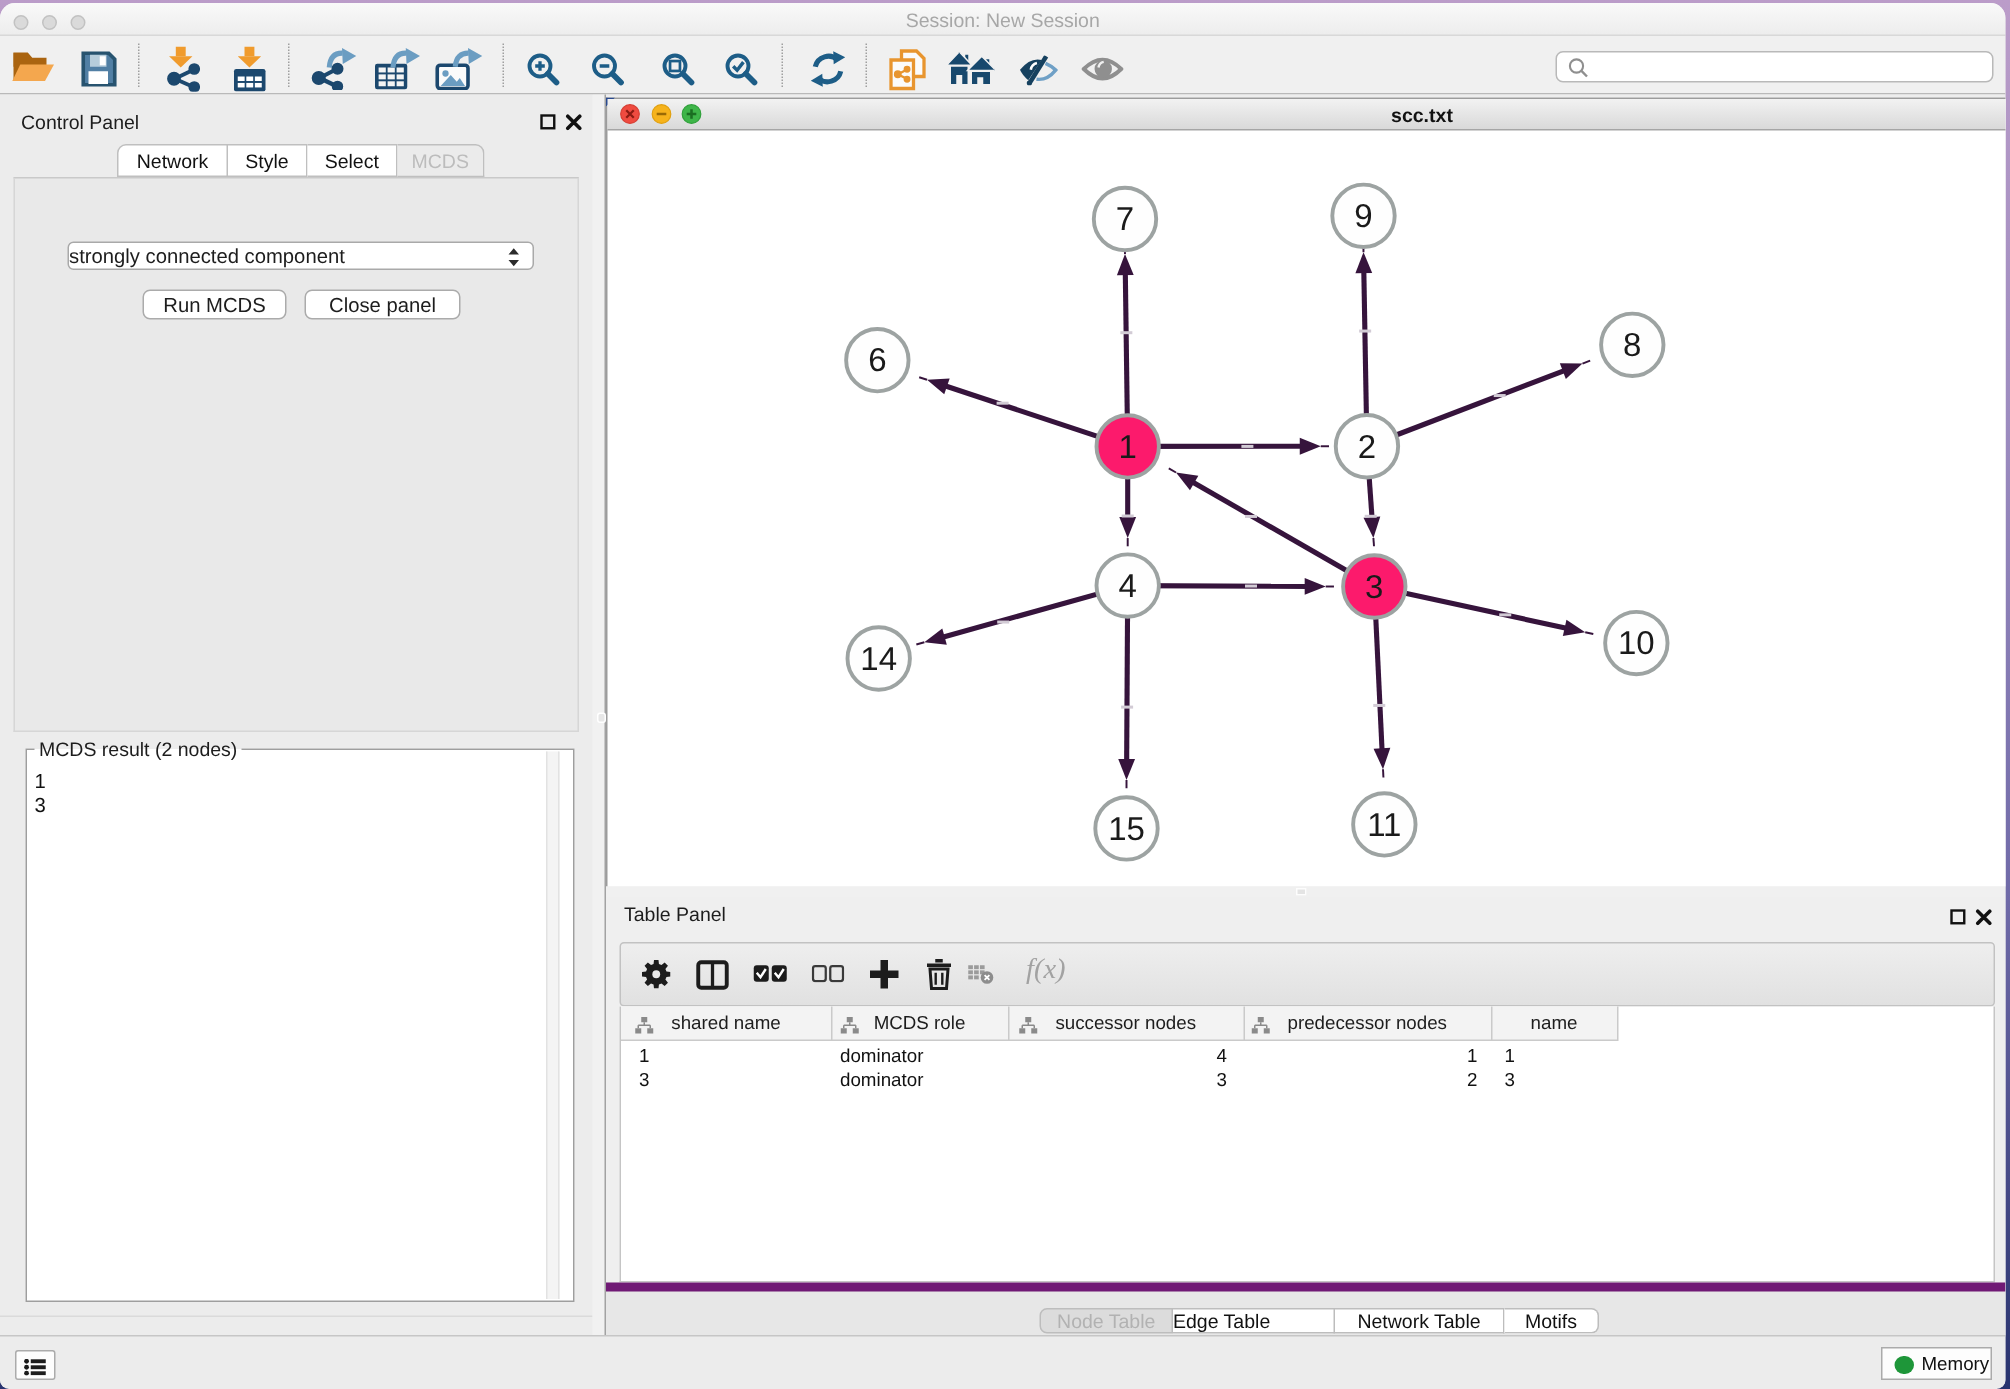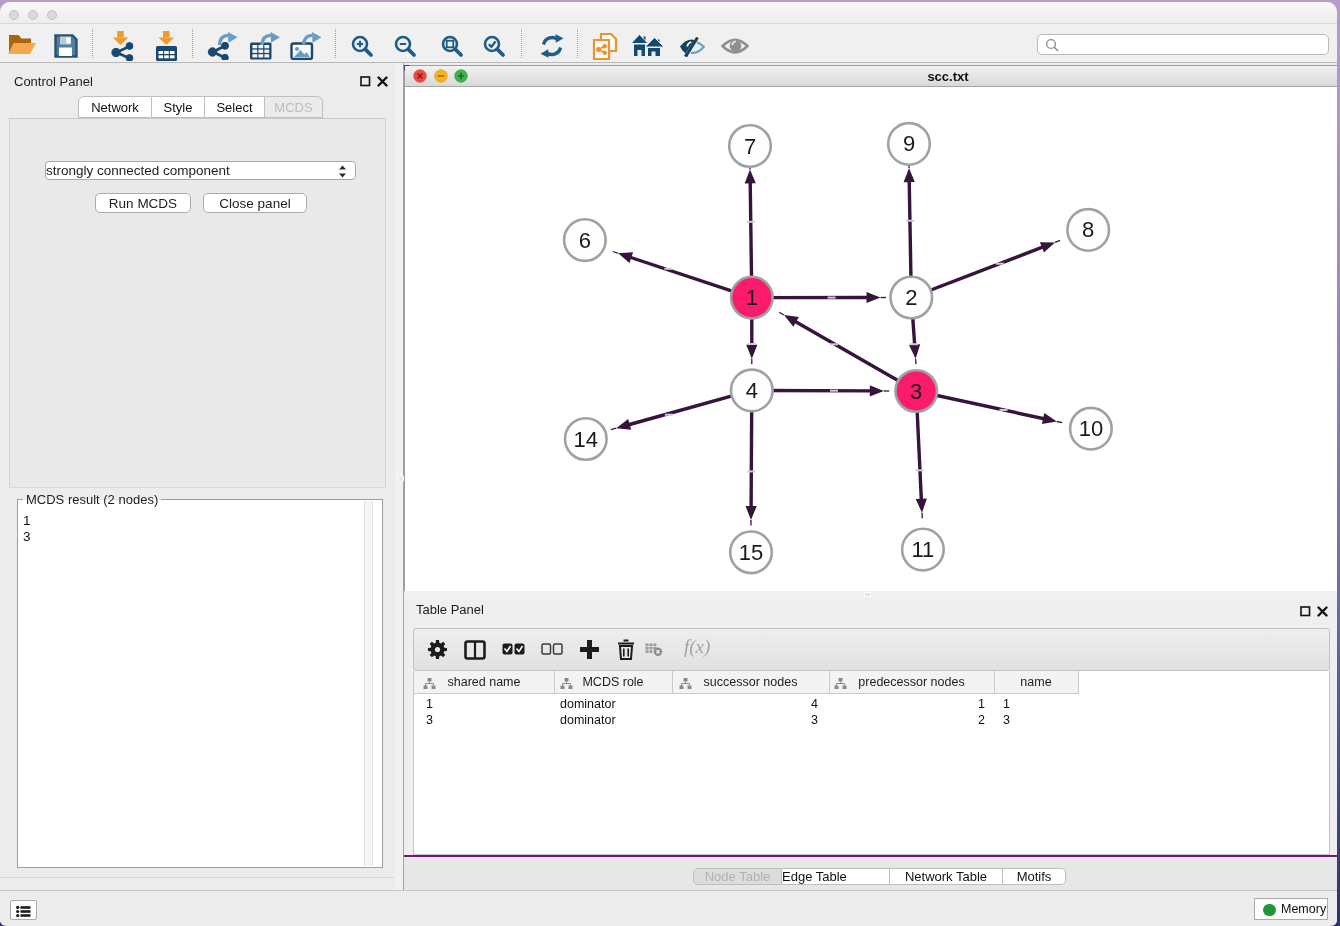--- a/index.html
+++ b/index.html
@@ -54,6 +54,7 @@
     <div class="tl" style="left:9px;"></div>
     <div class="tl" style="left:28px;"></div>
     <div class="tl" style="left:47px;"></div>
+    <div id="ttext">Session: New Session</div>
   </div>
   <div id="toolbar">
     <svg class="tico" style="left:7px;top:9px;" width="31" height="26" viewBox="0 0 31 26">

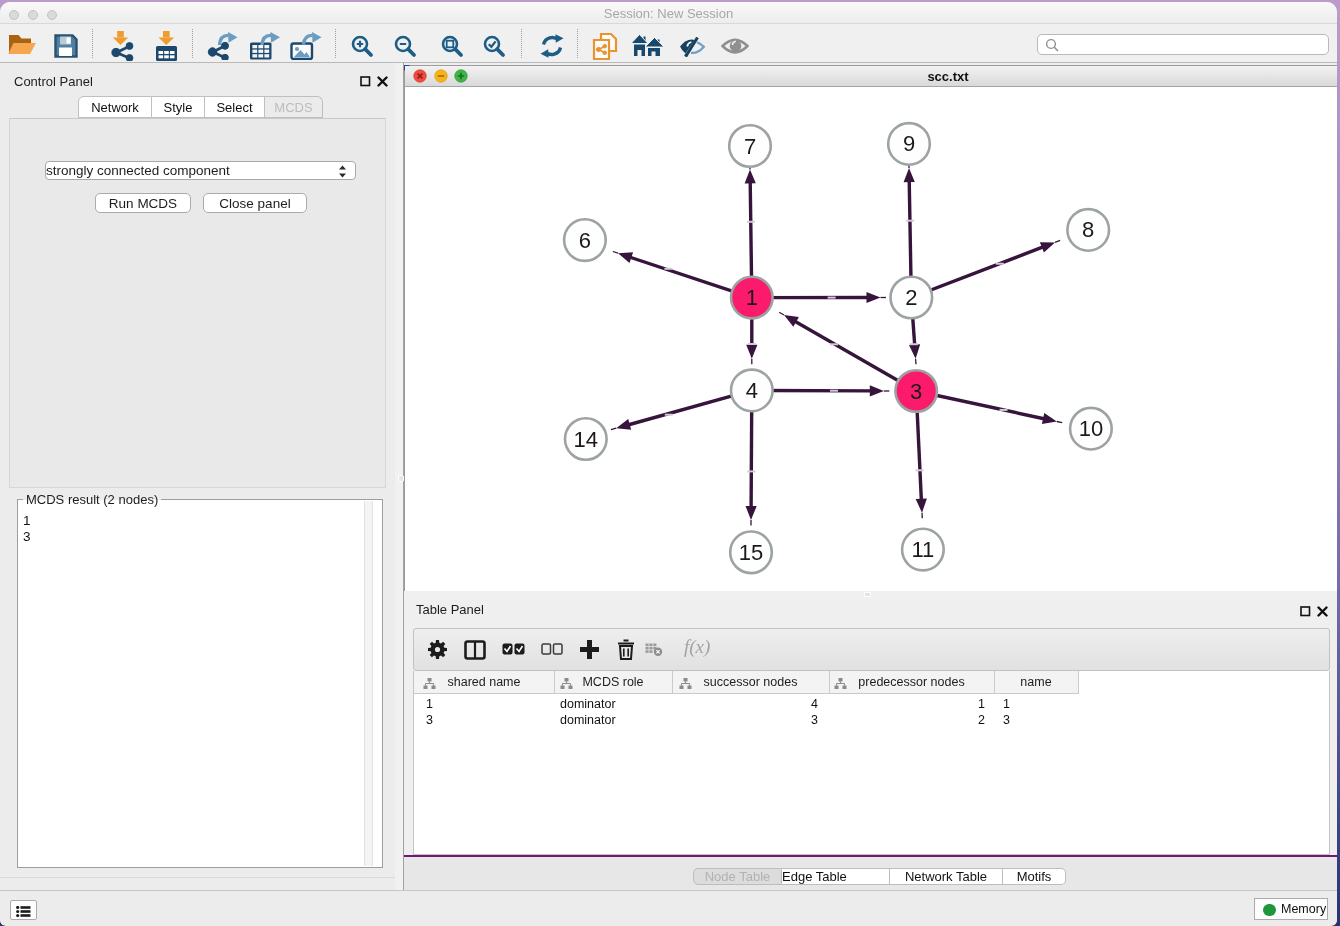--- a/index.html
+++ b/index.html
@@ -446,7 +446,7 @@
         <div class="abs" style="left:416px;top:42px;width:155px;height:16px;font-size:12.5px;color:#111;text-align:right;">2</div>
         <div class="abs" style="left:589px;top:42px;width:70px;height:16px;font-size:12.5px;color:#111;">3</div>
       </div>
-      <div class="abs" style="left:0;top:257px;width:933px;height:35px;background:#e7e7e7;border-top:2px solid #701a75;">
+      <div class="abs" style="left:0;top:257px;width:933px;height:35px;background:#e7e7e7;border-top:6px solid #701a75;">
         <div class="abs" style="left:289px;top:11px;height:17px;display:flex;font-size:13px;">
           <div style="width:89px;background:#dcdcdc;color:#b2b2b2;border:1px solid #bdbdbd;border-radius:5px 0 0 5px;text-align:center;line-height:16px;">Node Table</div>
           <div style="width:108px;background:#fff;color:#111;border:1px solid #bdbdbd;border-left:none;line-height:16px;">Edge Table</div>

